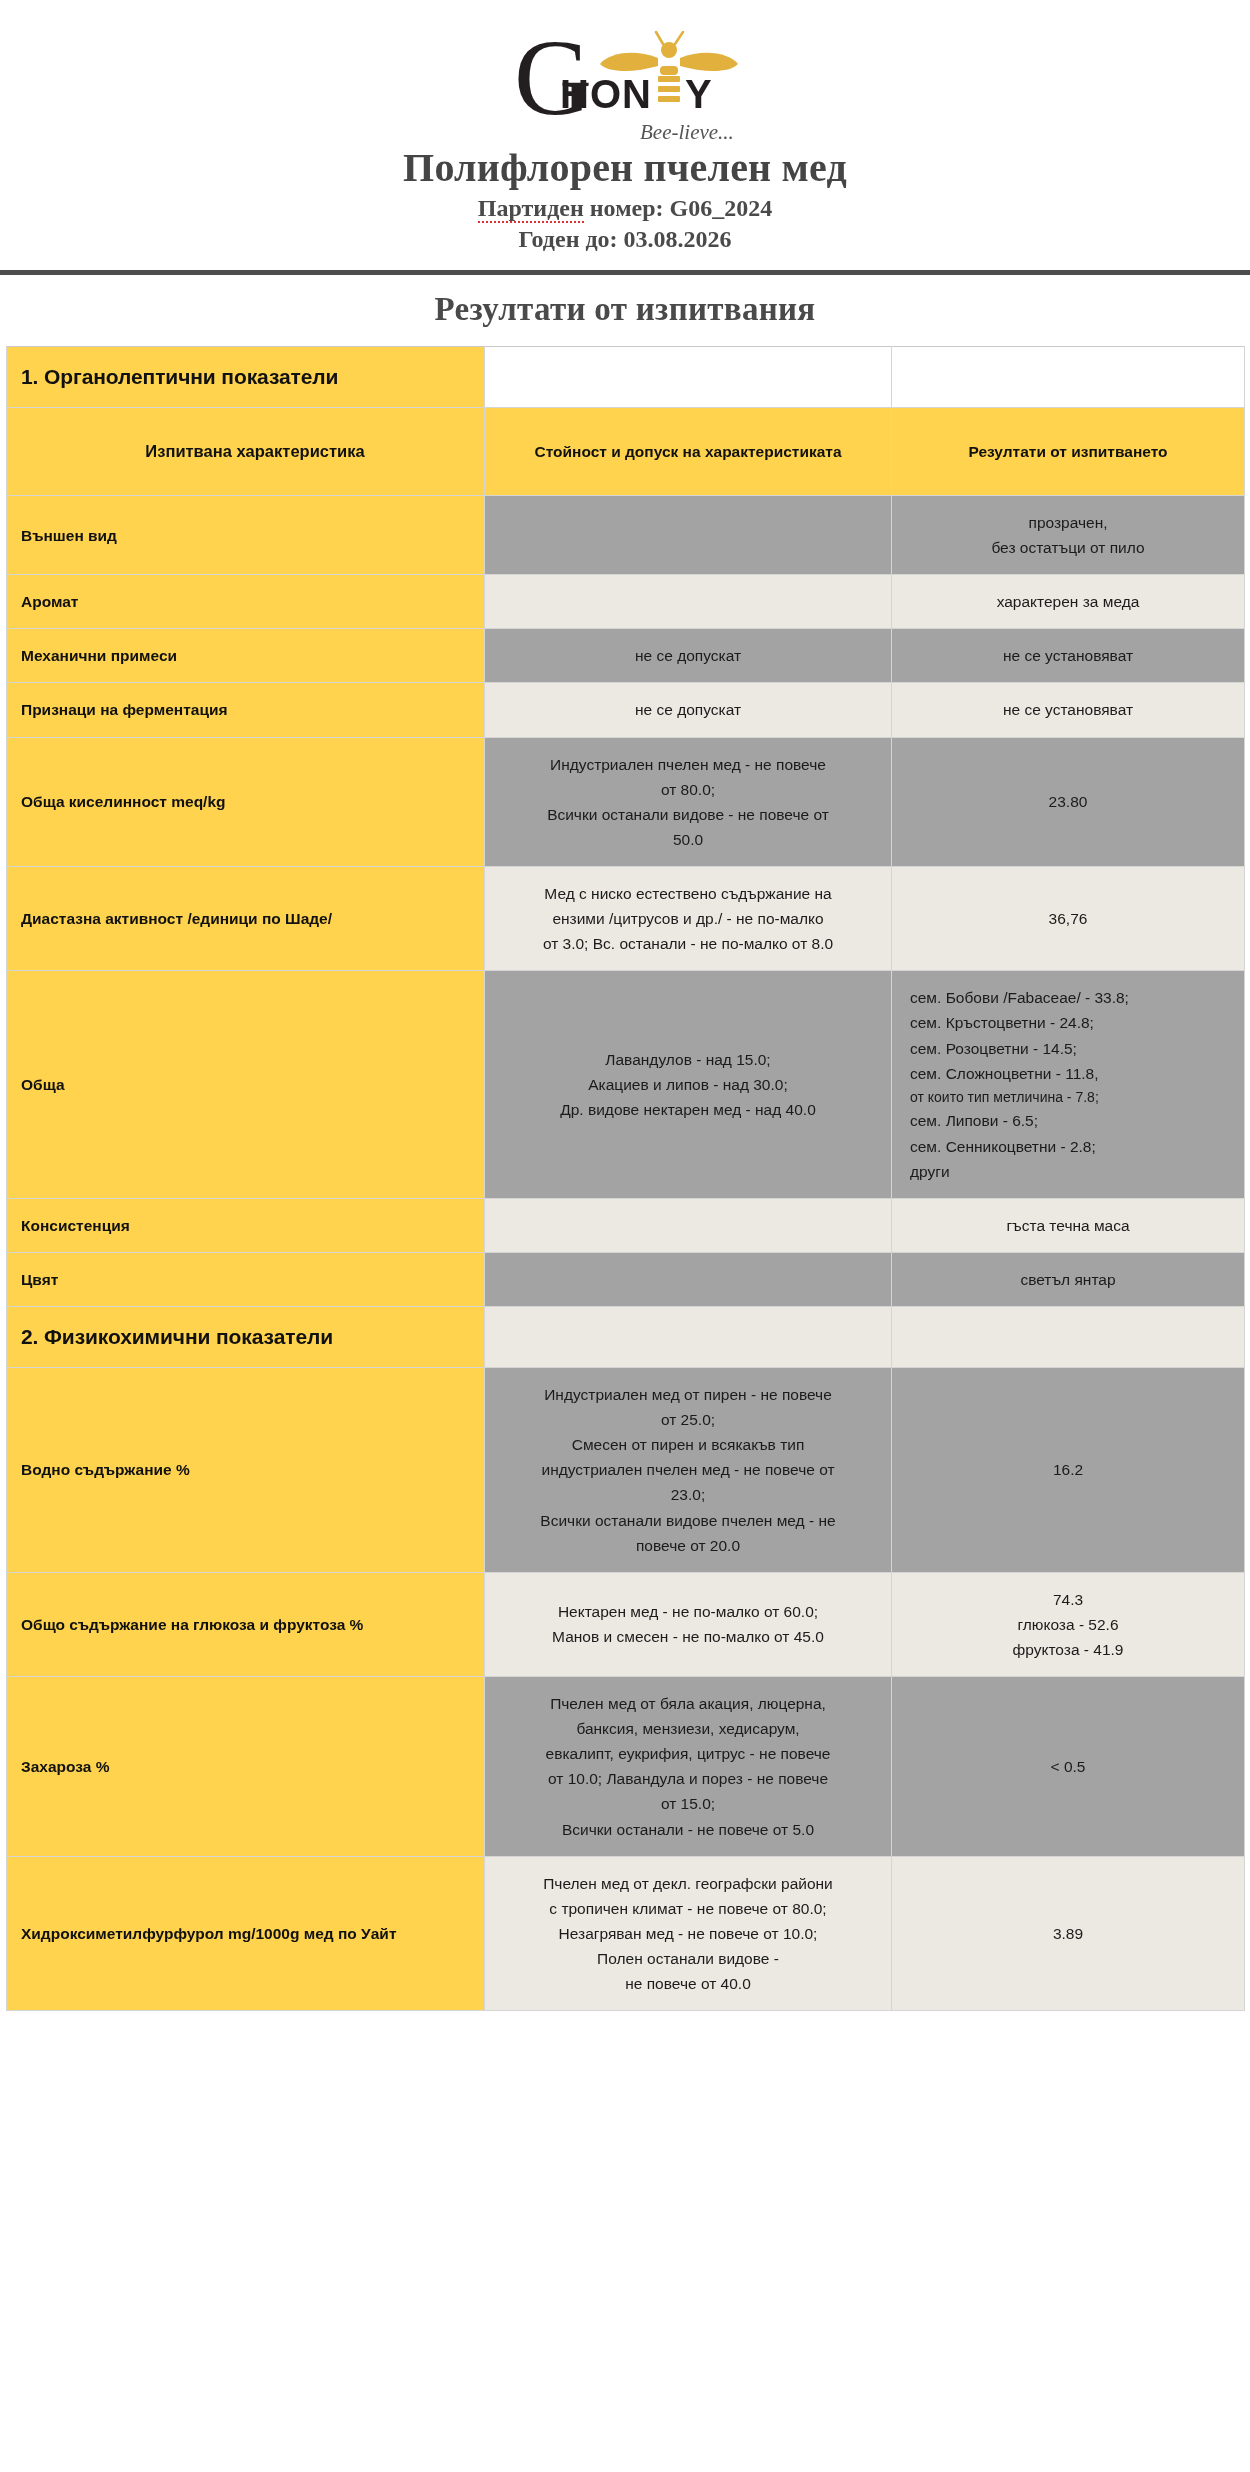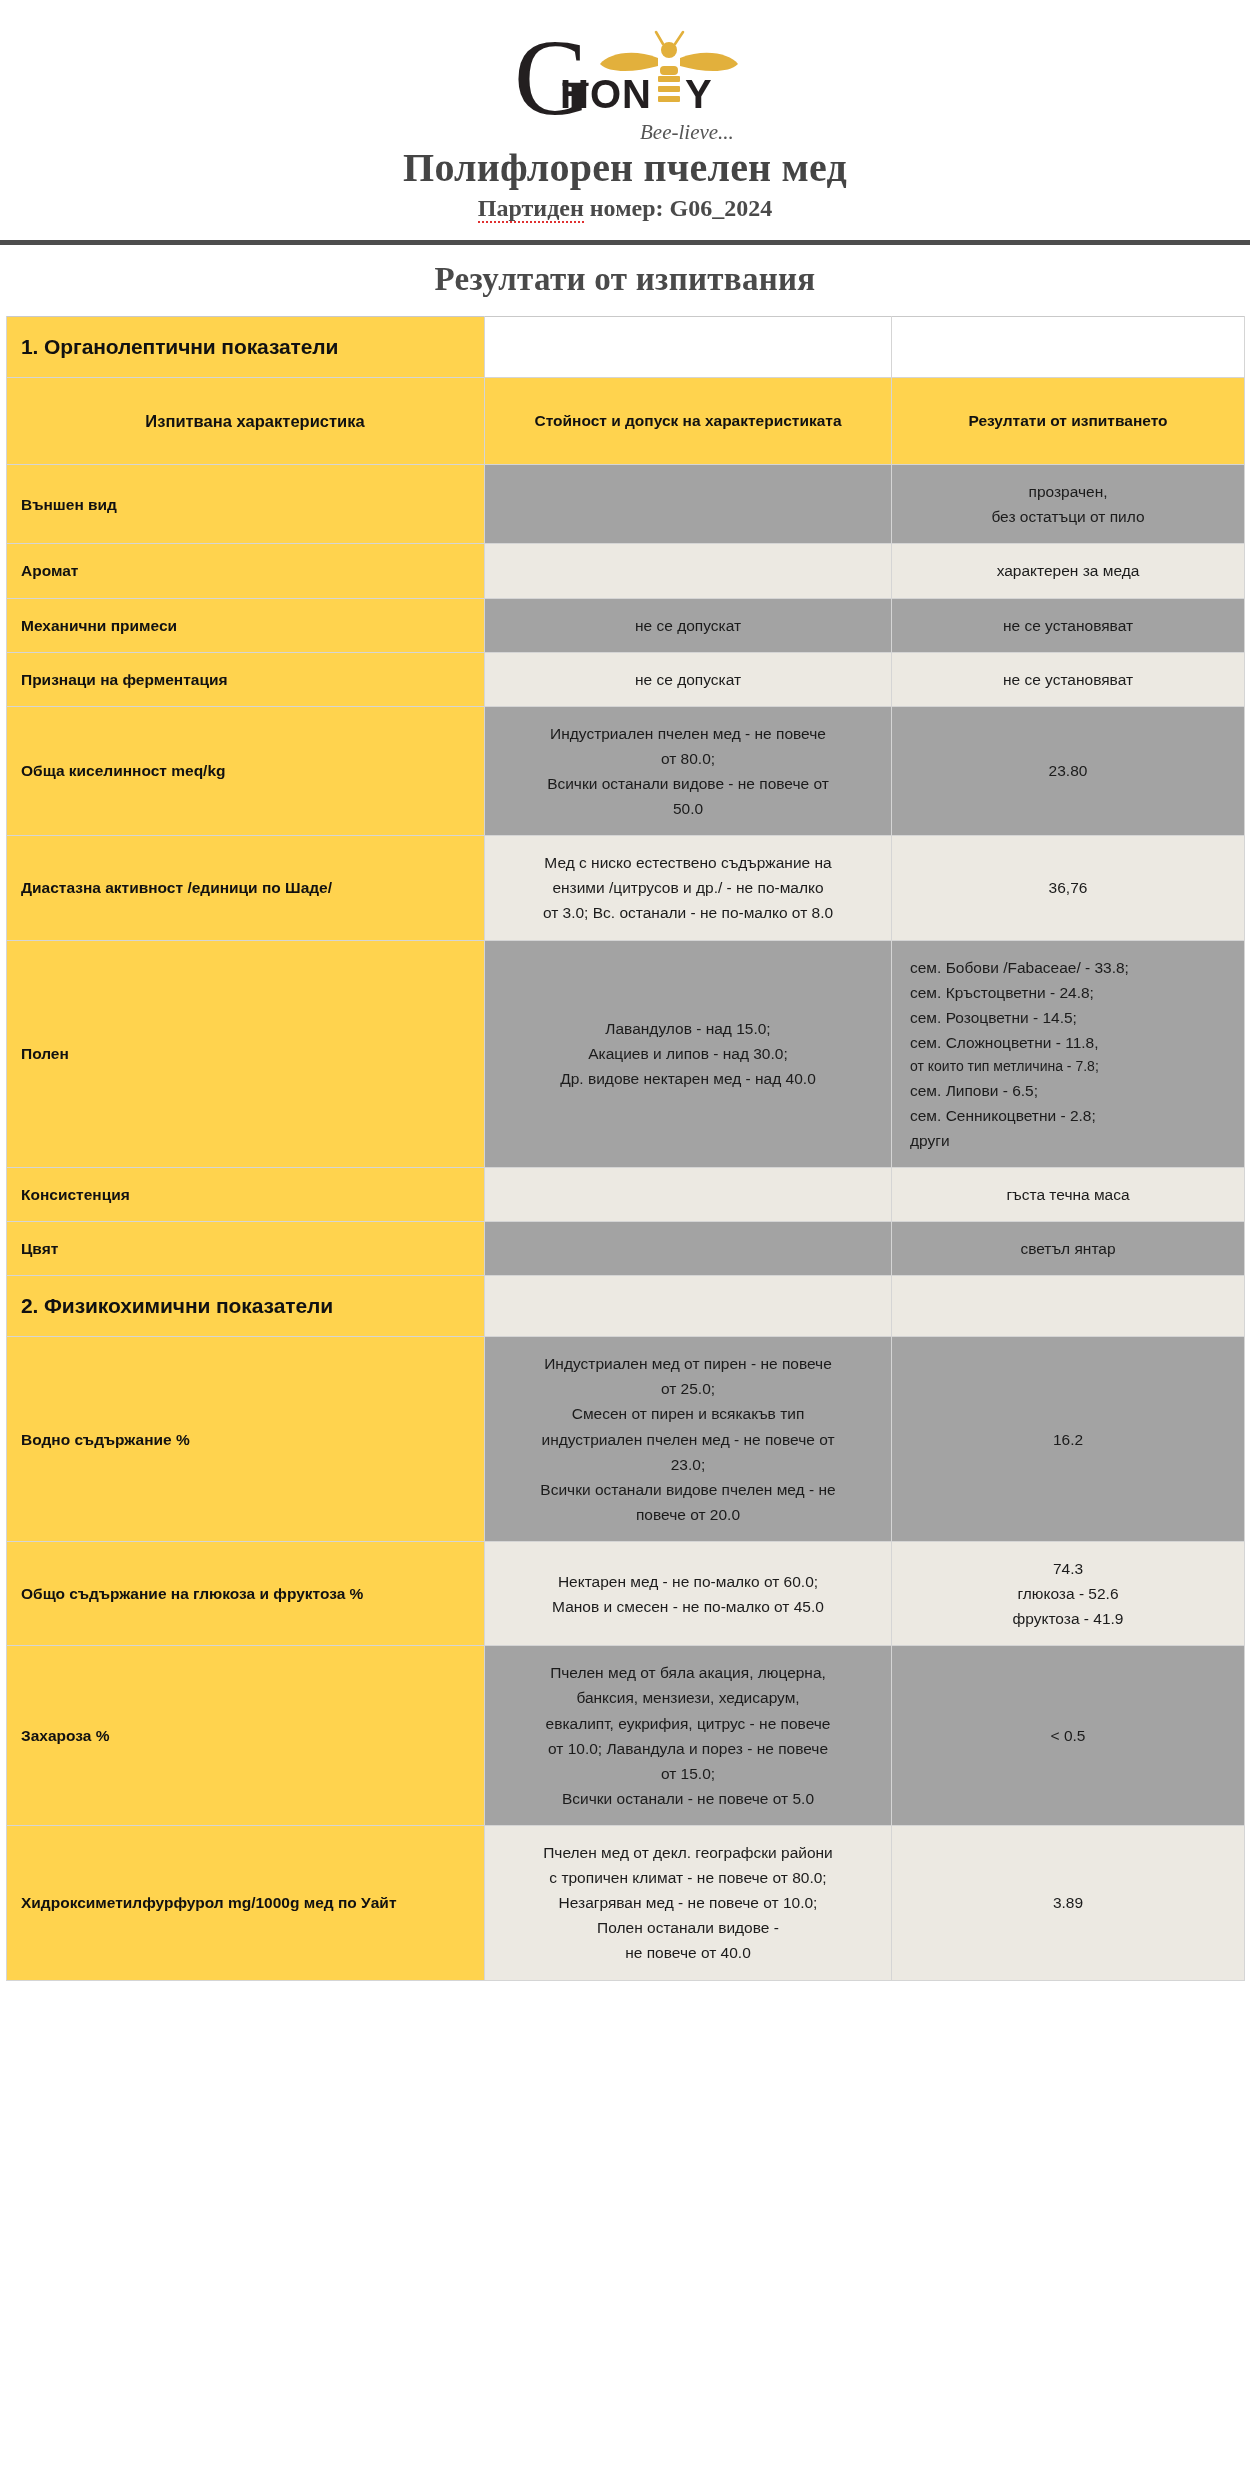--- a/index.html
+++ b/index.html
@@ -179,6 +179,7 @@
     <span class="spell">Партиден</span><span> номер: G06_2024</span>
   </div>
 
+  <div class="expiry-line">Годен до: 03.08.2026</div>
 
   <div class="rule"></div>
 

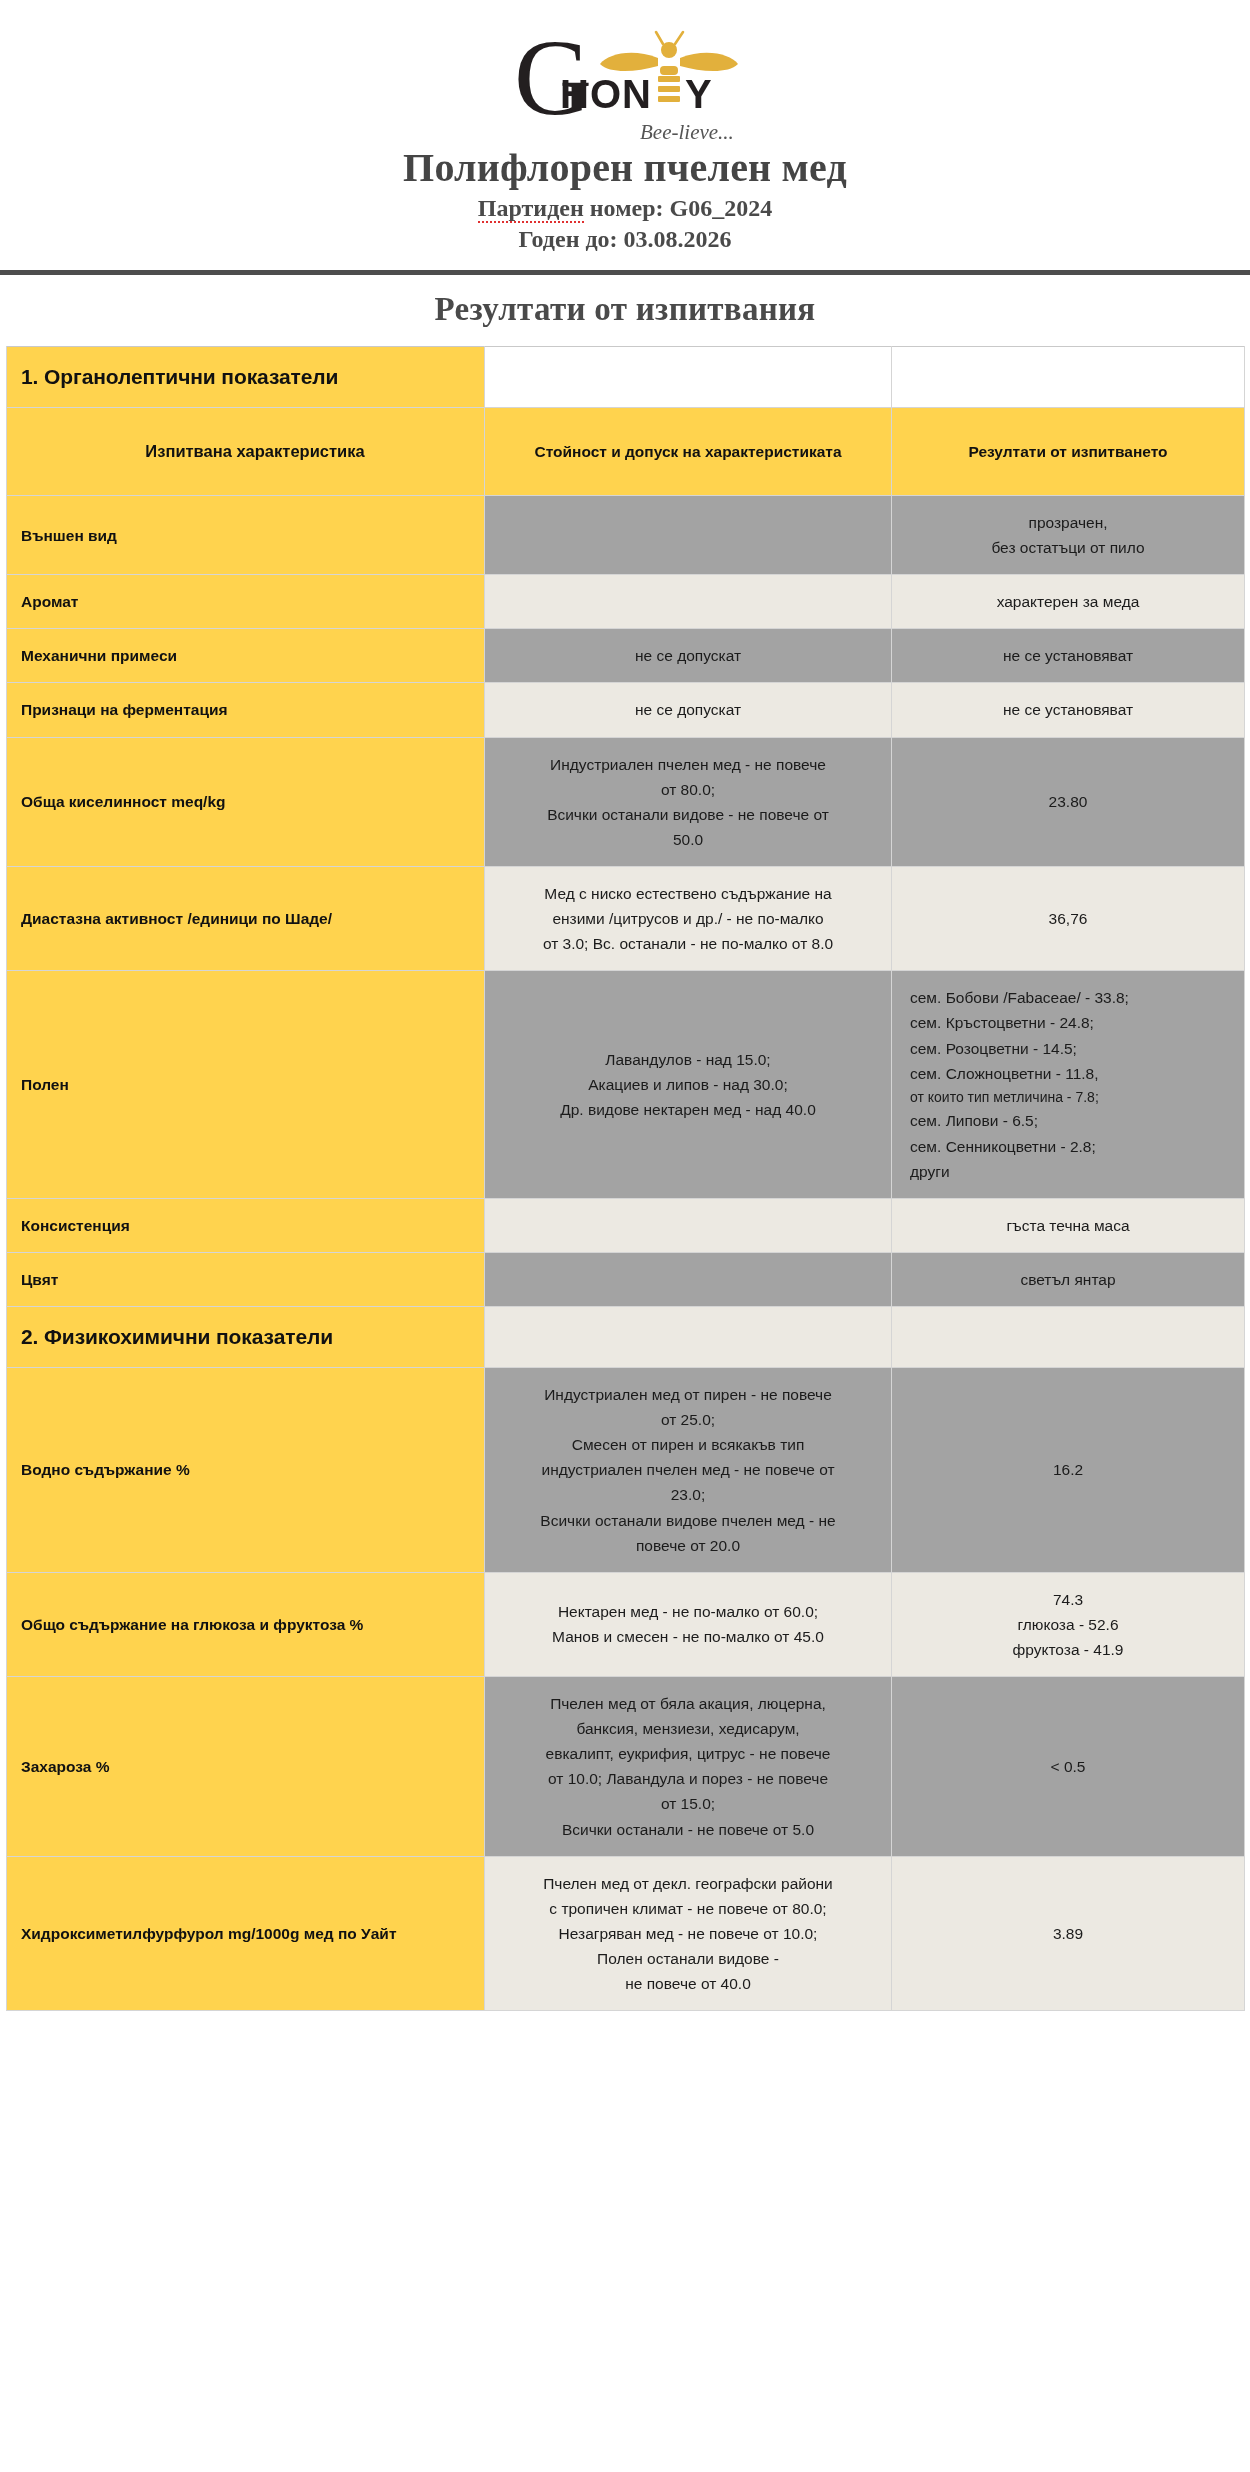--- a/index.html
+++ b/index.html
@@ -276,7 +276,7 @@
     </tr>
 
     <tr class="row-white">
-      <td class="lbl">Полен</td>
+      <td class="lbl">Обща</td>
       <td class="val">
         <span class="ln">Лавандулов - над 15.0;</span>
         <span class="ln">Акациев и липов - над 30.0;</span>

